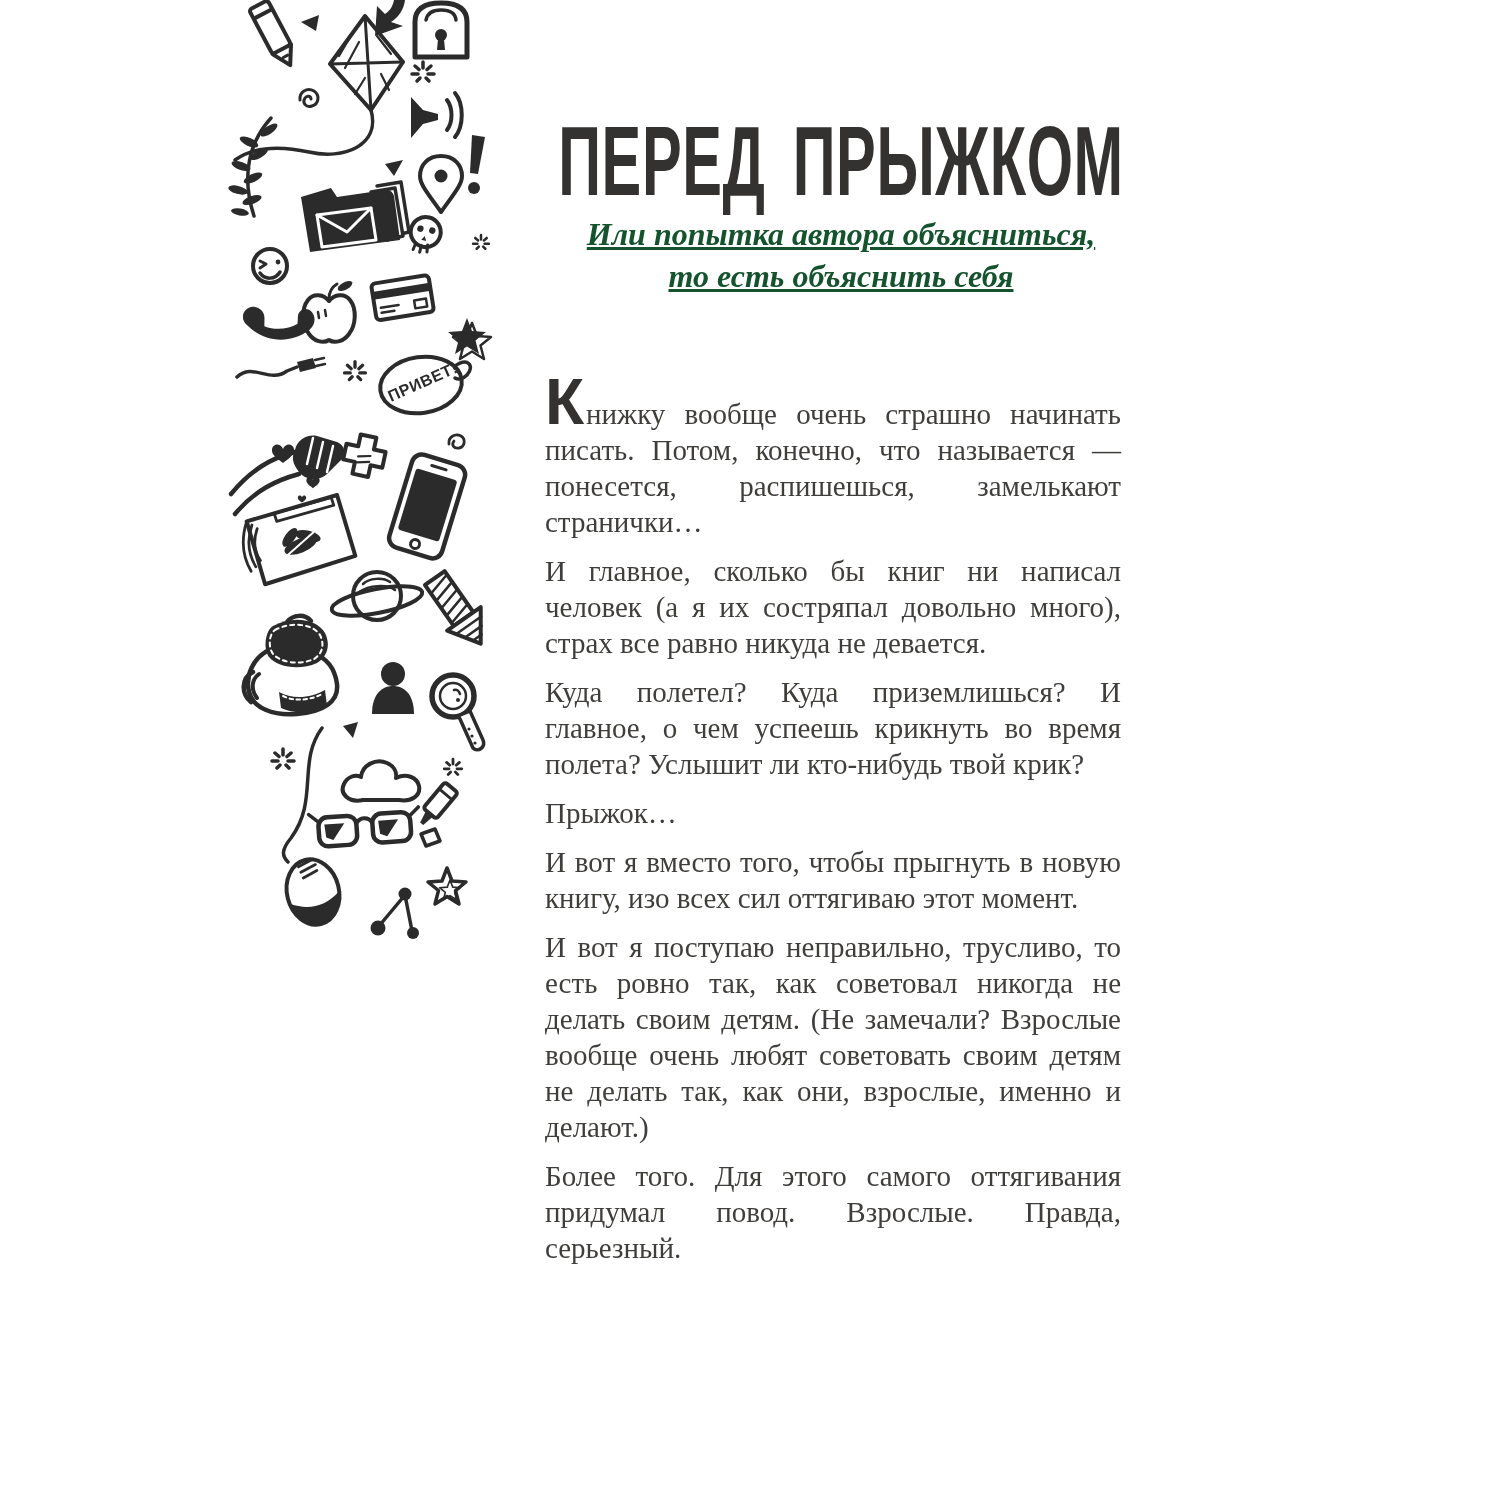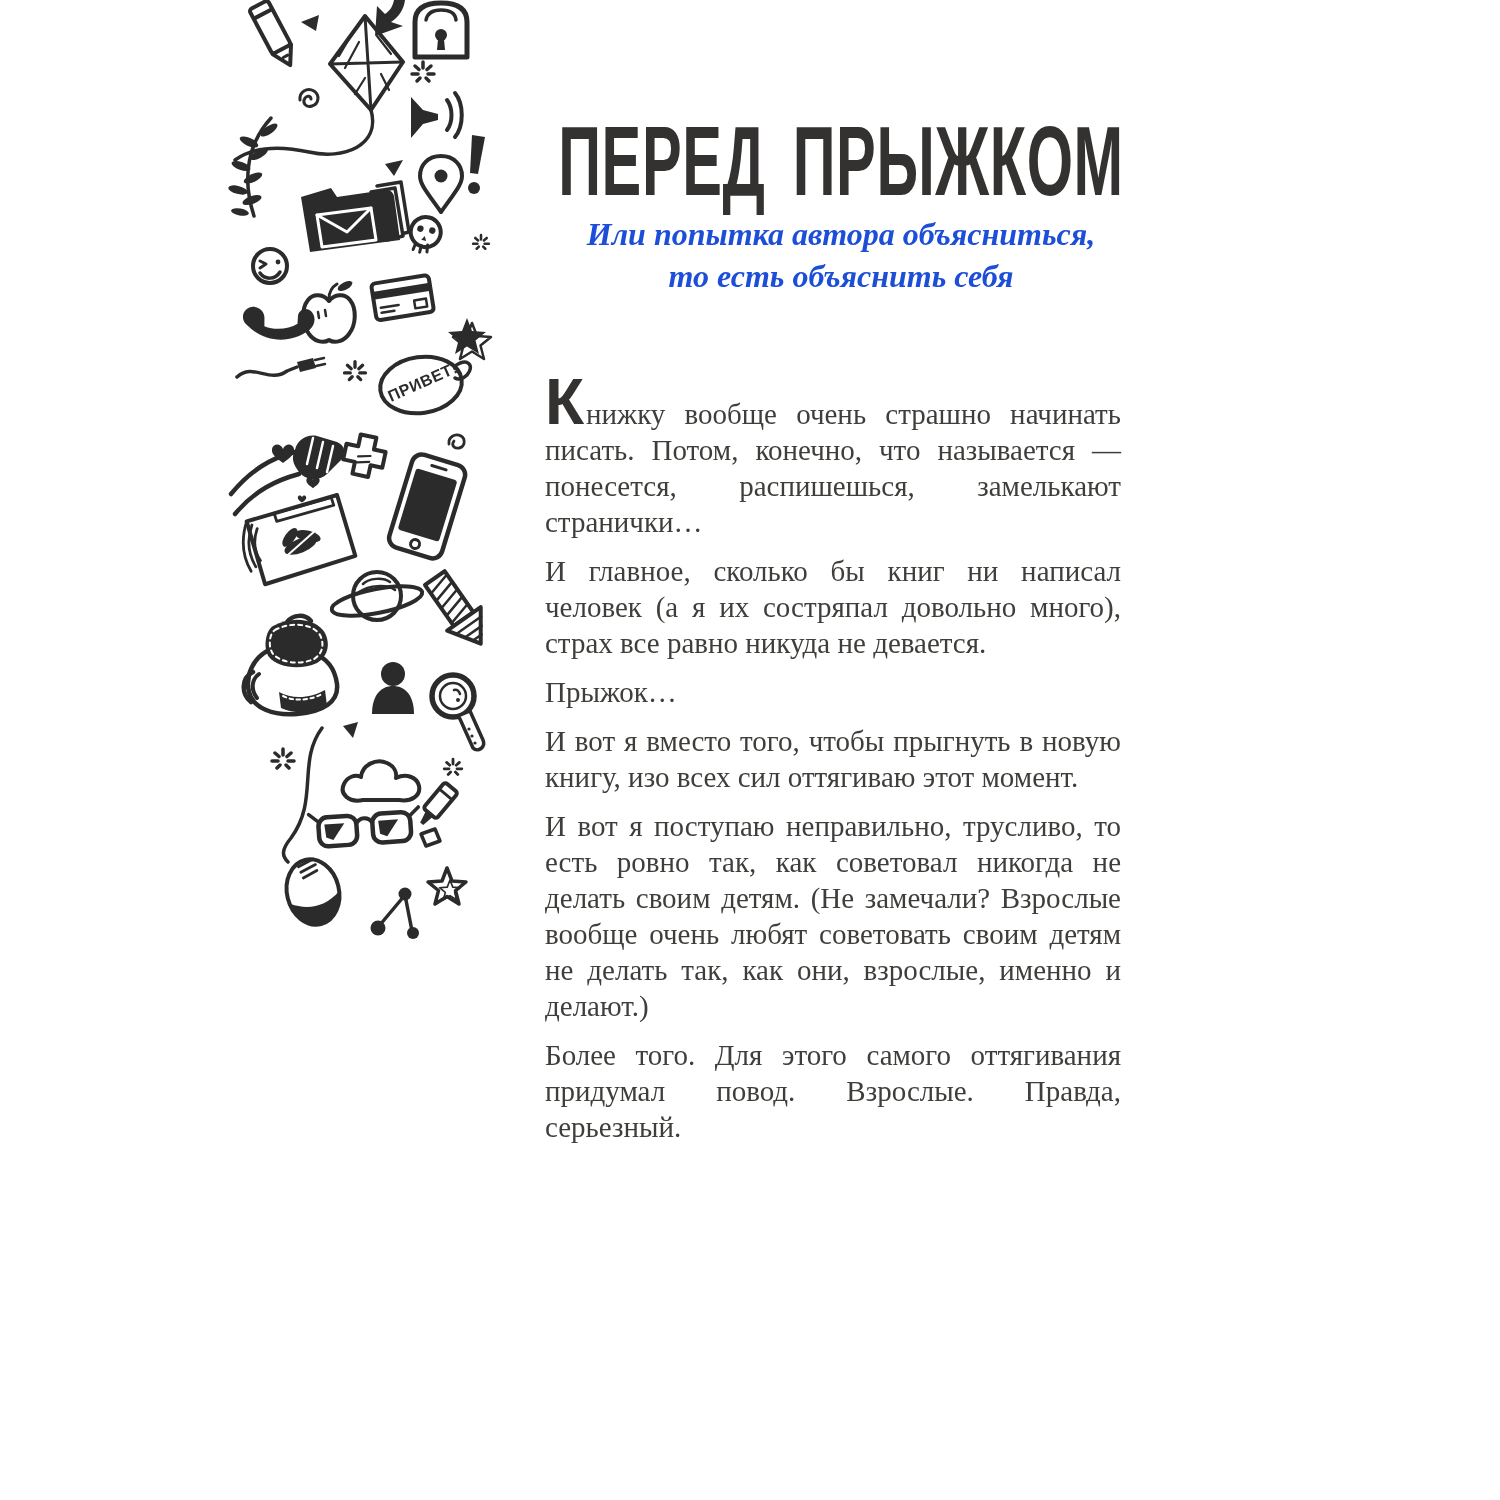--- a/index.html
+++ b/index.html
@@ -20,7 +20,7 @@
   .chapter-subtitle{
     position:absolute;top:214px;left:0;width:592px;text-align:center;
     font:italic 700 32px/1.3 "Liberation Serif",serif;
-    color:#1d4ed8;white-space:pre-line;
+    color:#14532d;white-space:pre-line;text-decoration:underline;
   }
   .body-text{
     position:absolute;top:396px;left:0;width:592px;

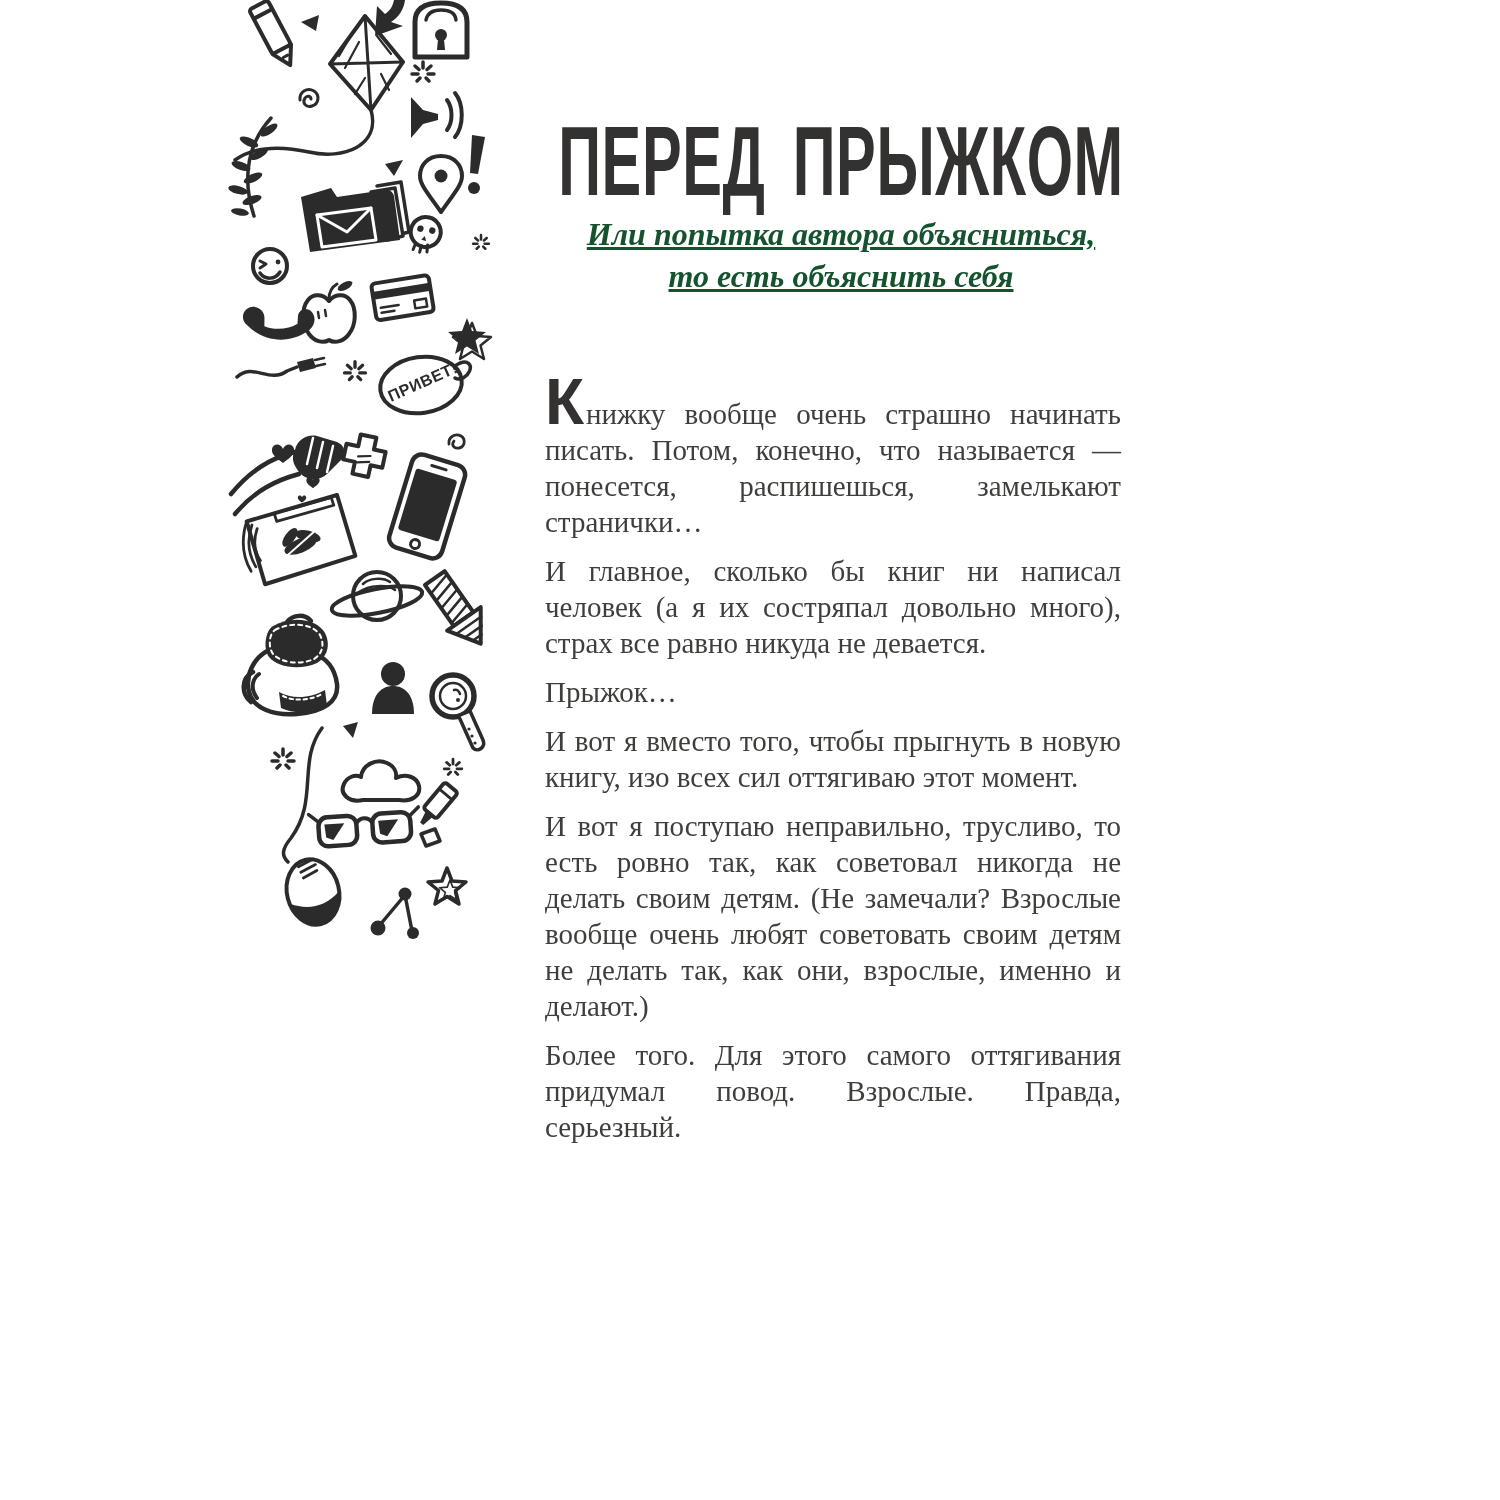--- a/index.html
+++ b/index.html
@@ -292,6 +292,7 @@
   <div class="body-text">
       <p><span class="initial">К</span>нижку вообще очень страшно начинать писать. Потом, конечно, что называется — понесется, распишешься, замелькают странички…</p>
       <p>И главное, сколько бы книг ни написал человек (а я их состряпал довольно много), страх все равно никуда не девается.</p>
+      <p>Куда полетел? Куда приземлишься? И главное, о чем успеешь крикнуть во время полета? Услышит ли кто-нибудь твой крик?</p>
       <p>Прыжок…</p>
       <p>И вот я вместо того, чтобы прыгнуть в новую книгу, изо всех сил оттягиваю этот момент.</p>
       <p>И вот я поступаю неправильно, трусливо, то есть ровно так, как советовал никогда не делать своим детям. (Не замечали? Взрослые вообще очень любят советовать своим детям не делать так, как они, взрослые, именно и делают.)</p>

